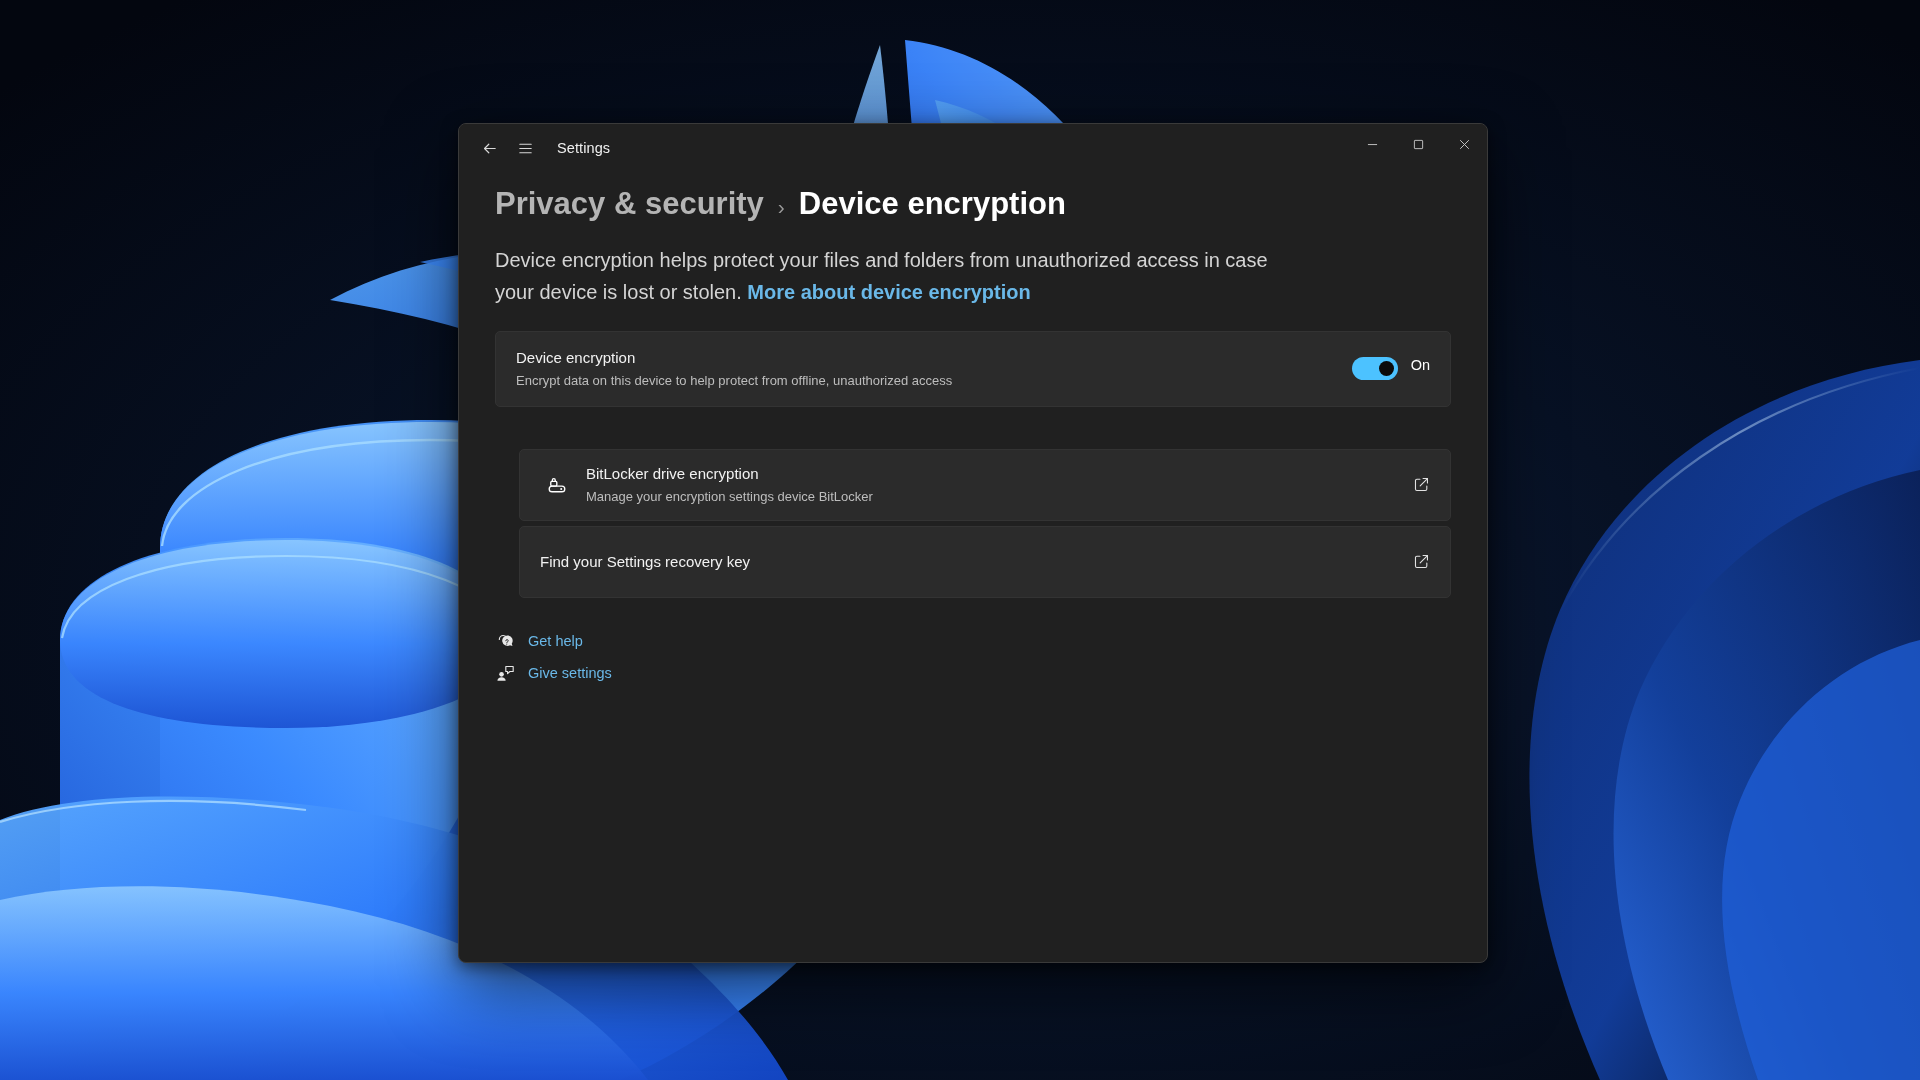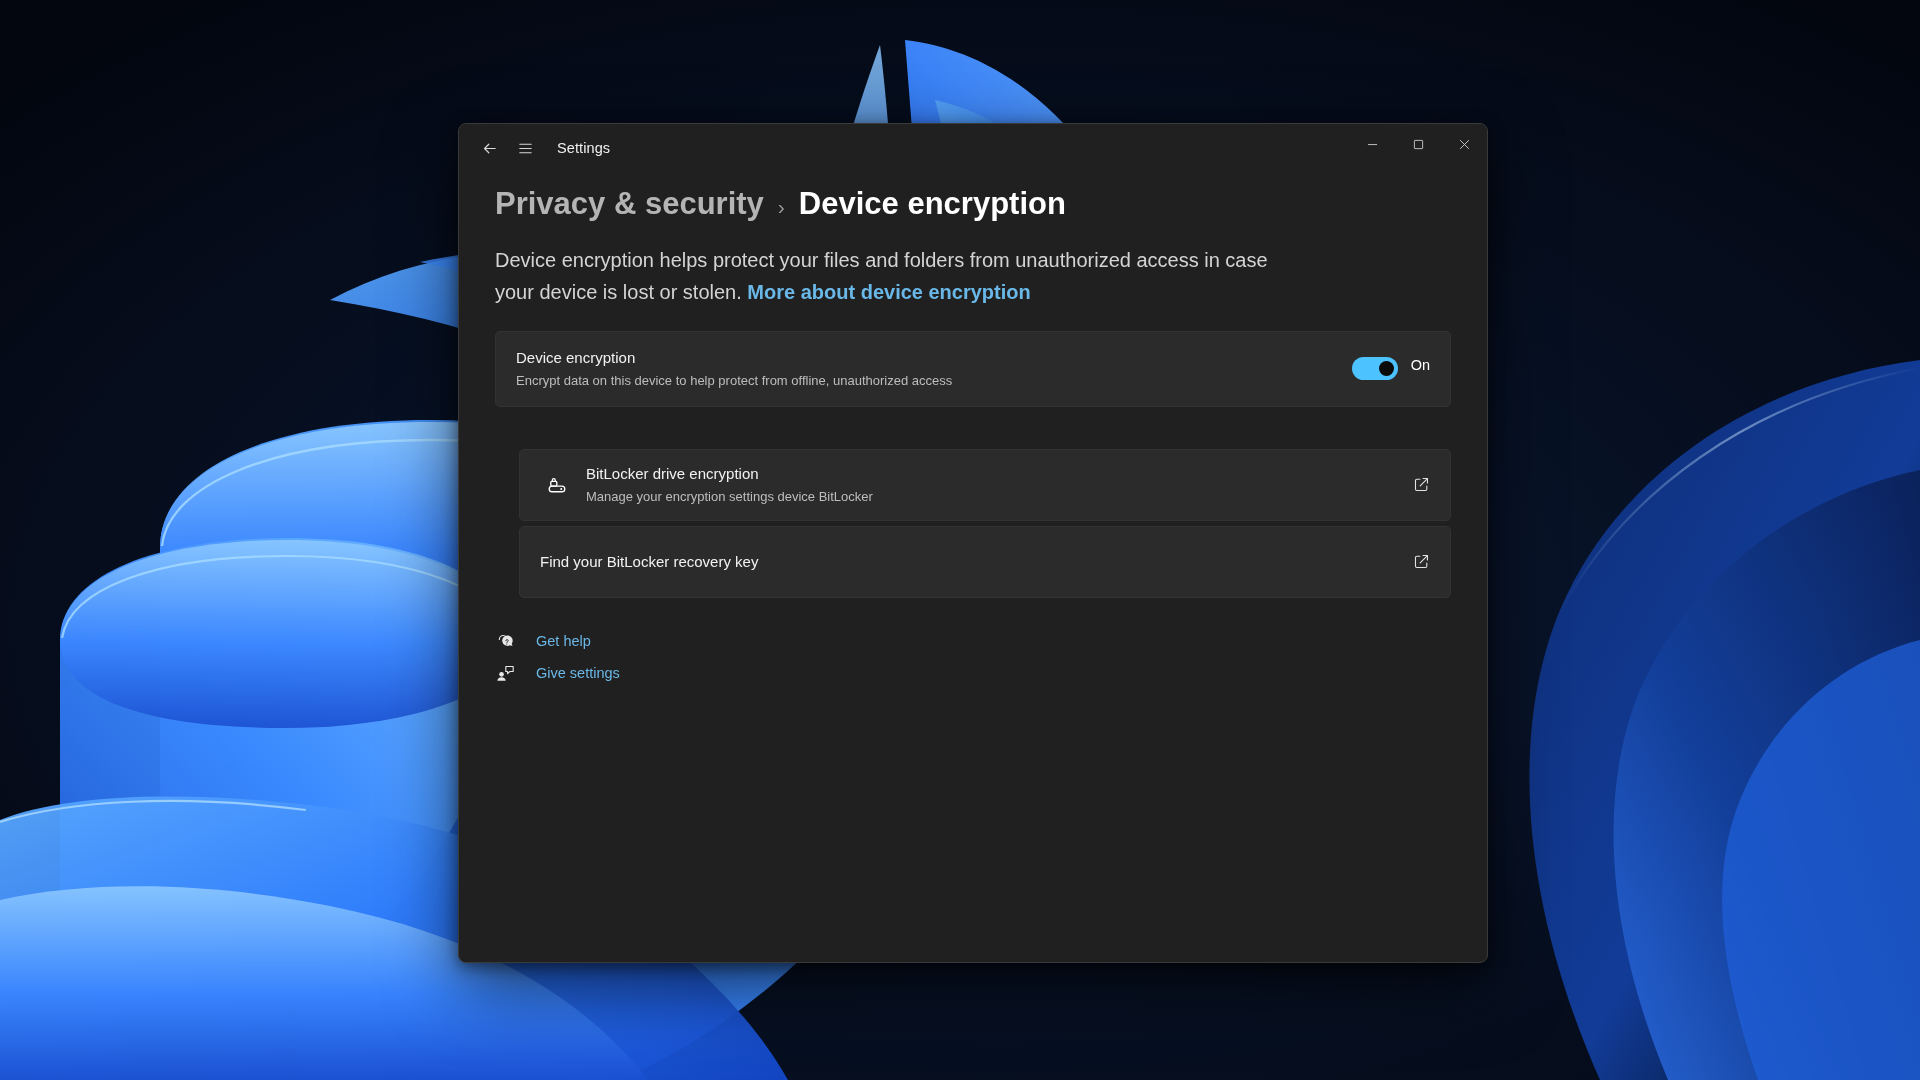--- a/index.html
+++ b/index.html
@@ -439,7 +439,7 @@
 
       <div class="card link-card" id="link-card-recovery">
         <div class="card-text">
-          <div class="card-title">Find your BitLocker recovery key</div>
+          <div class="card-title">Find your Settings recovery key</div>
         </div>
         <div class="open-icon">
           <svg width="17" height="17" viewBox="0 0 24 24" fill="none" stroke="currentColor" stroke-width="1.55" stroke-linecap="round" stroke-linejoin="round">

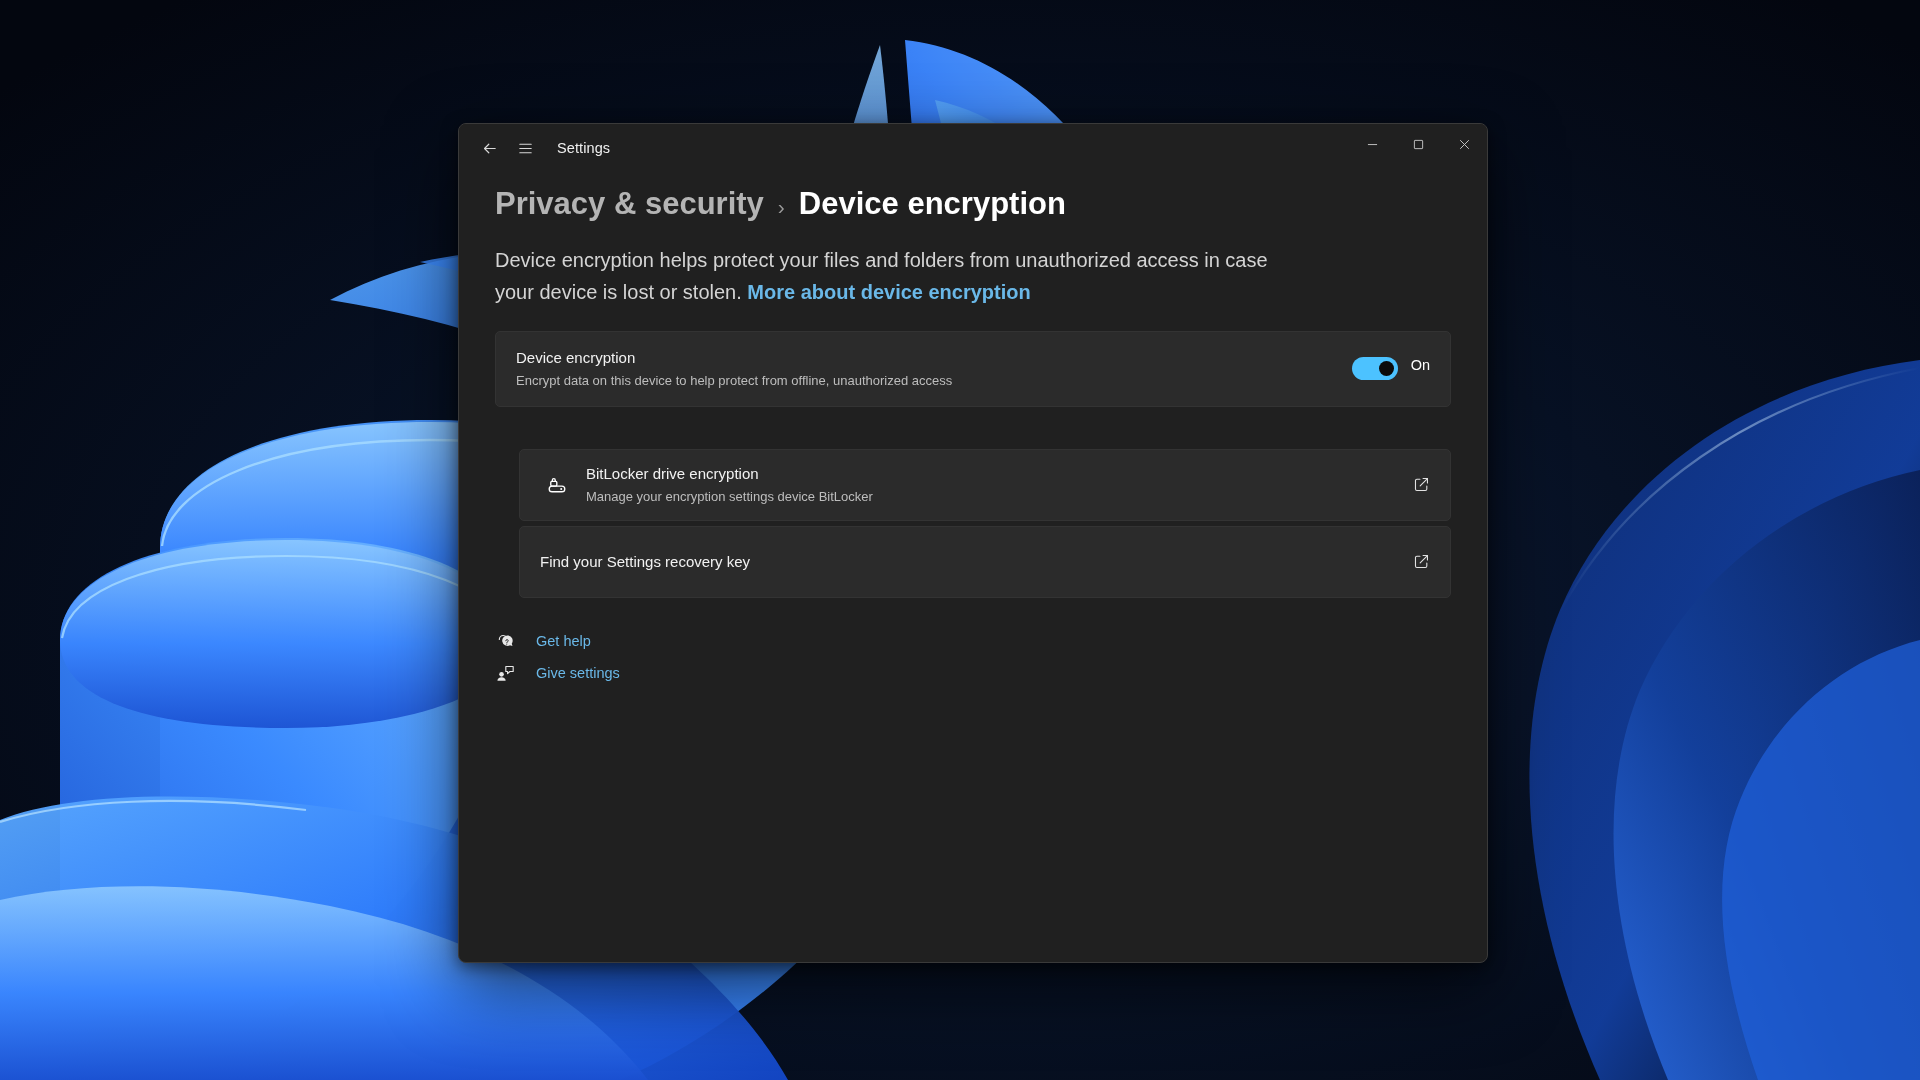--- a/index.html
+++ b/index.html
@@ -223,7 +223,7 @@
   .footer-link {
     display: flex;
     align-items: center;
-    gap: 21px;
+    gap: 13px;
     cursor: pointer;
     width: max-content;
   }

